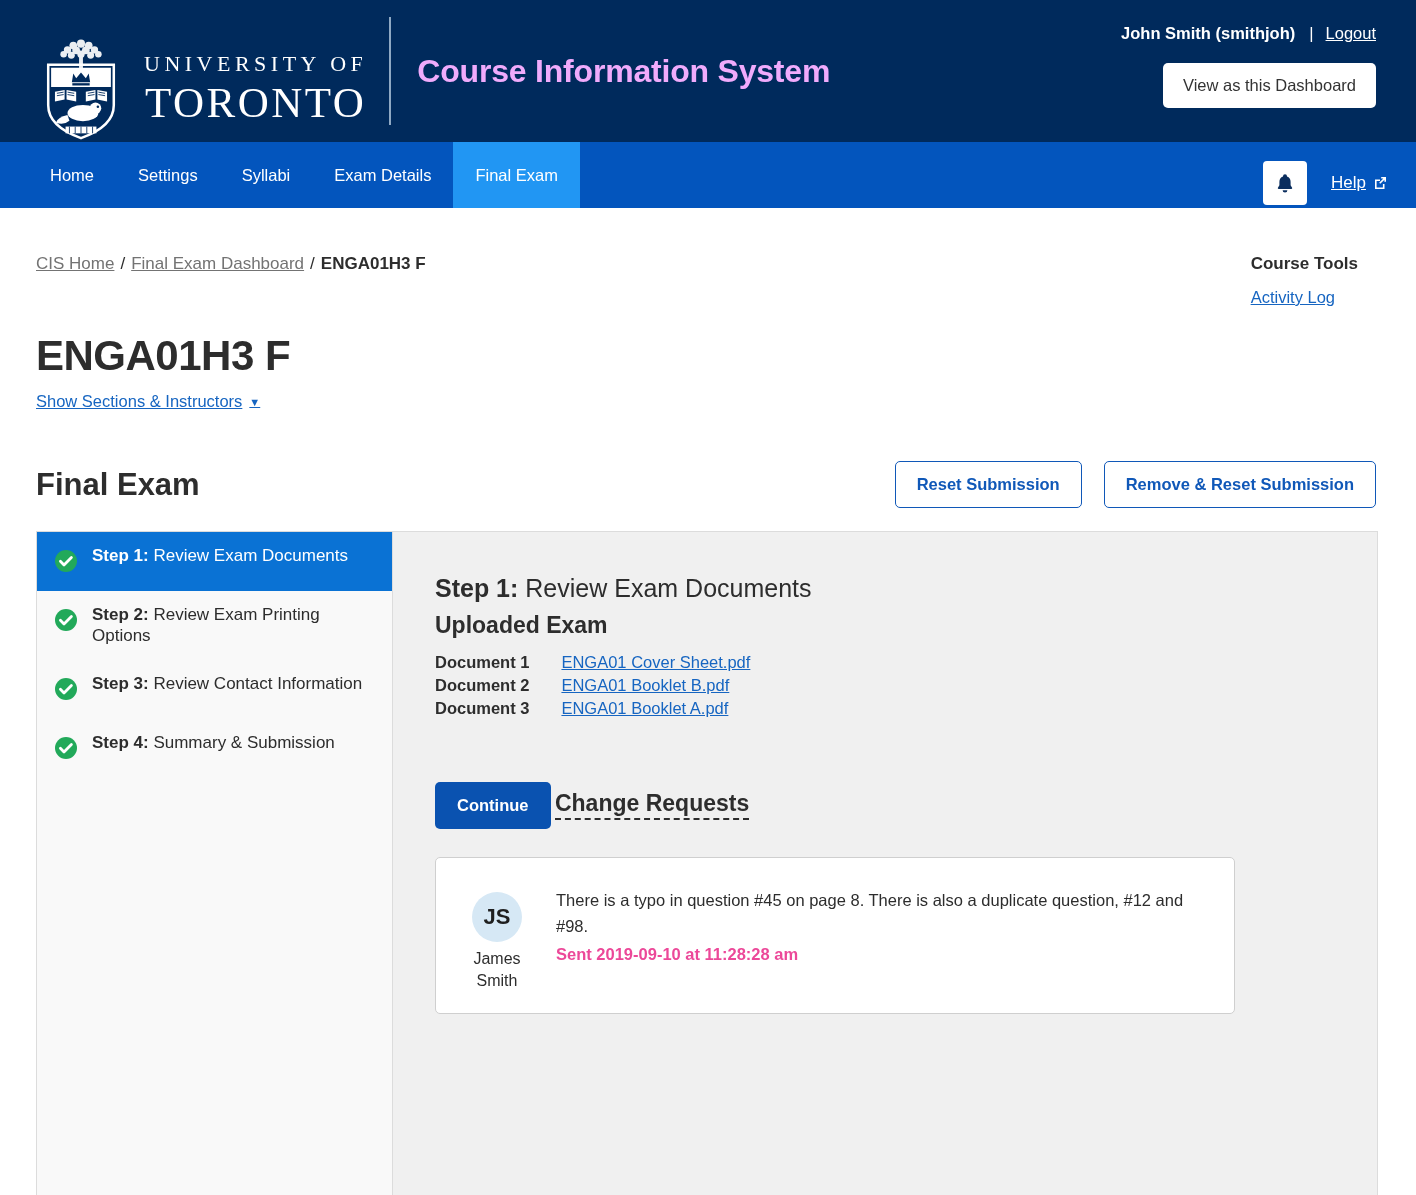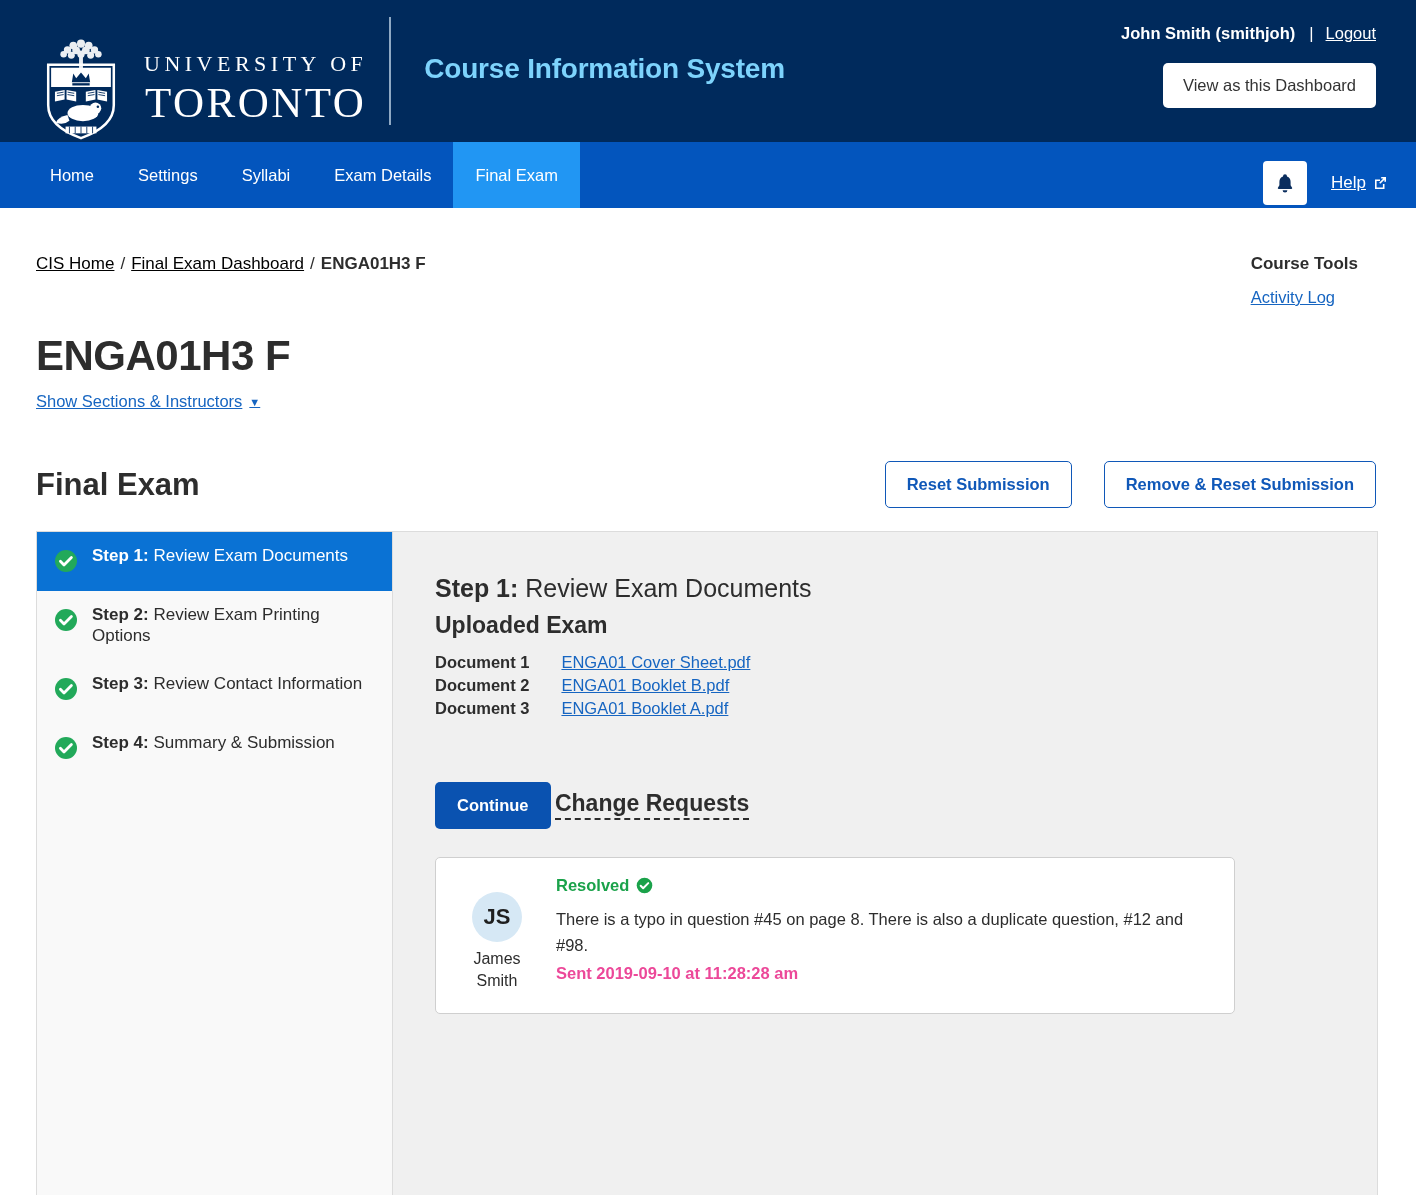--- a/index.html
+++ b/index.html
@@ -53,10 +53,10 @@
     margin: 17px 0 0 22px;
   }
   .app-title {
-    color: #7dd3fc;
-    font-size: 28px;
-    font-weight: bold;
-    margin-left: 33px;
+    color: #f0abfc;
+    font-size: 32px;
+    font-weight: bold;
+    margin-left: 26px;
     margin-top: 53px;
     letter-spacing: -0.2px;
   }

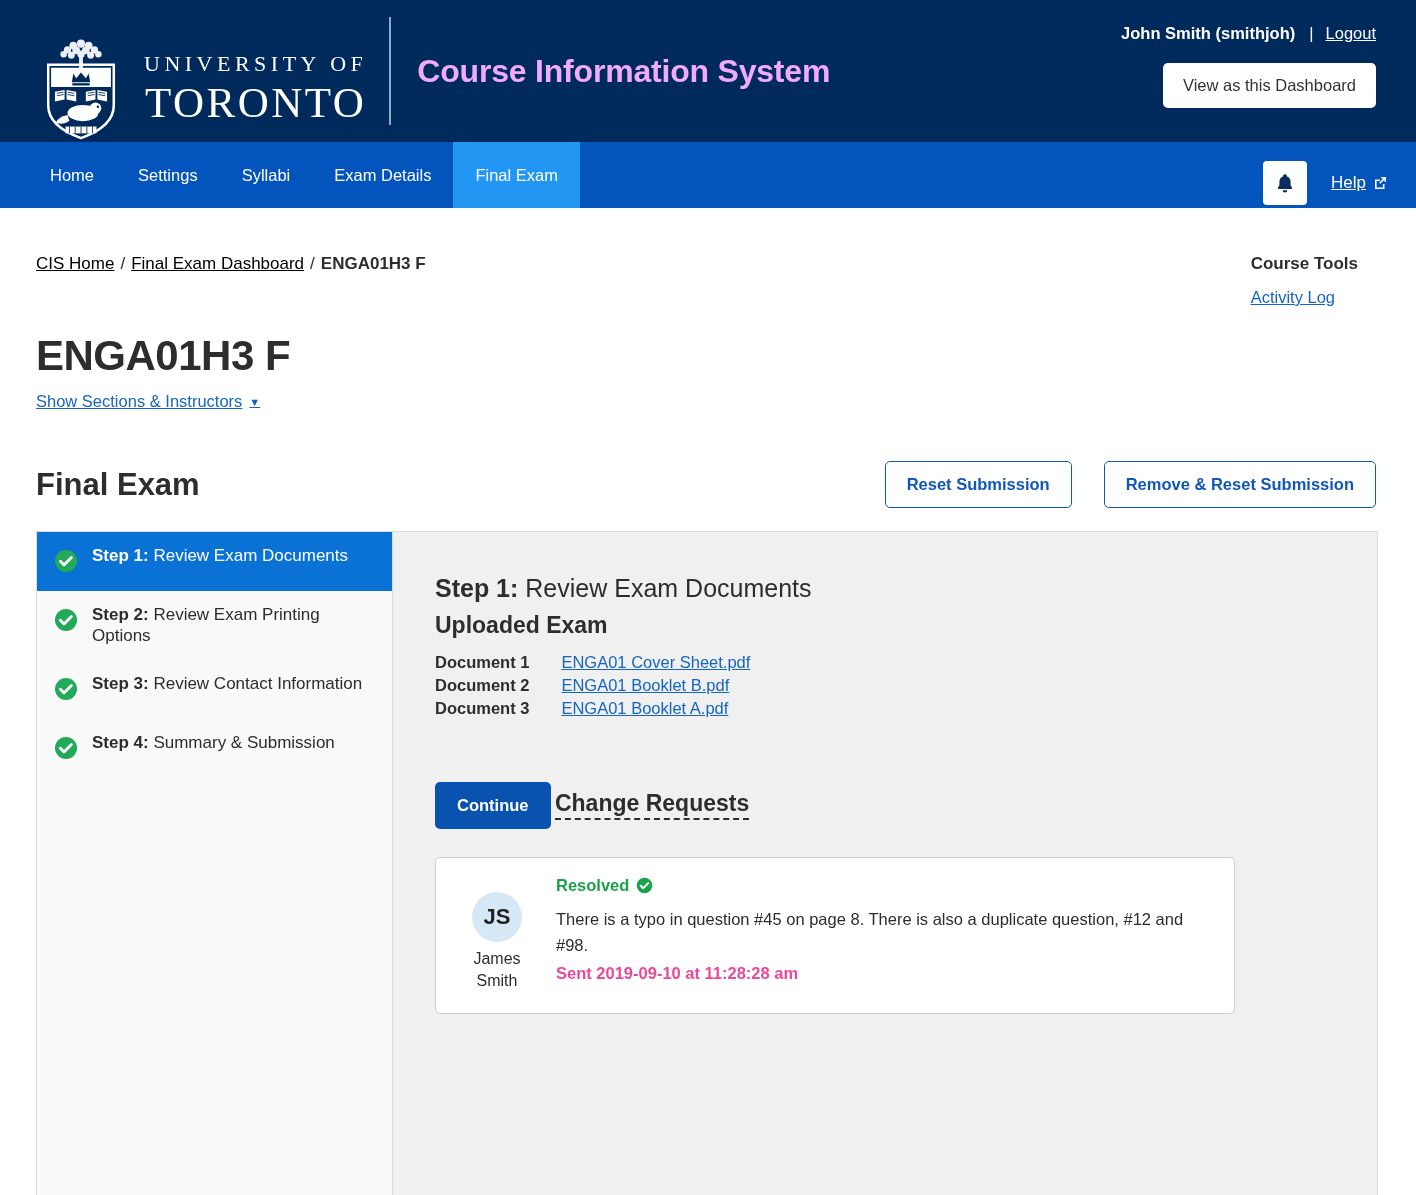--- a/index.html
+++ b/index.html
@@ -153,7 +153,7 @@
     padding-top: 46px;
   }
   .breadcrumb { font-size: 17px; color: #2d2d2d; }
-  .breadcrumb a { color: #000000; text-decoration: underline; }
+  .breadcrumb a { color: #737373; text-decoration: underline; }
   .breadcrumb .slash { margin: 0 6px; color: #2d2d2d; }
   .breadcrumb .current { font-weight: bold; }
   .course-tools { text-align: left; padding-right: 22px; }

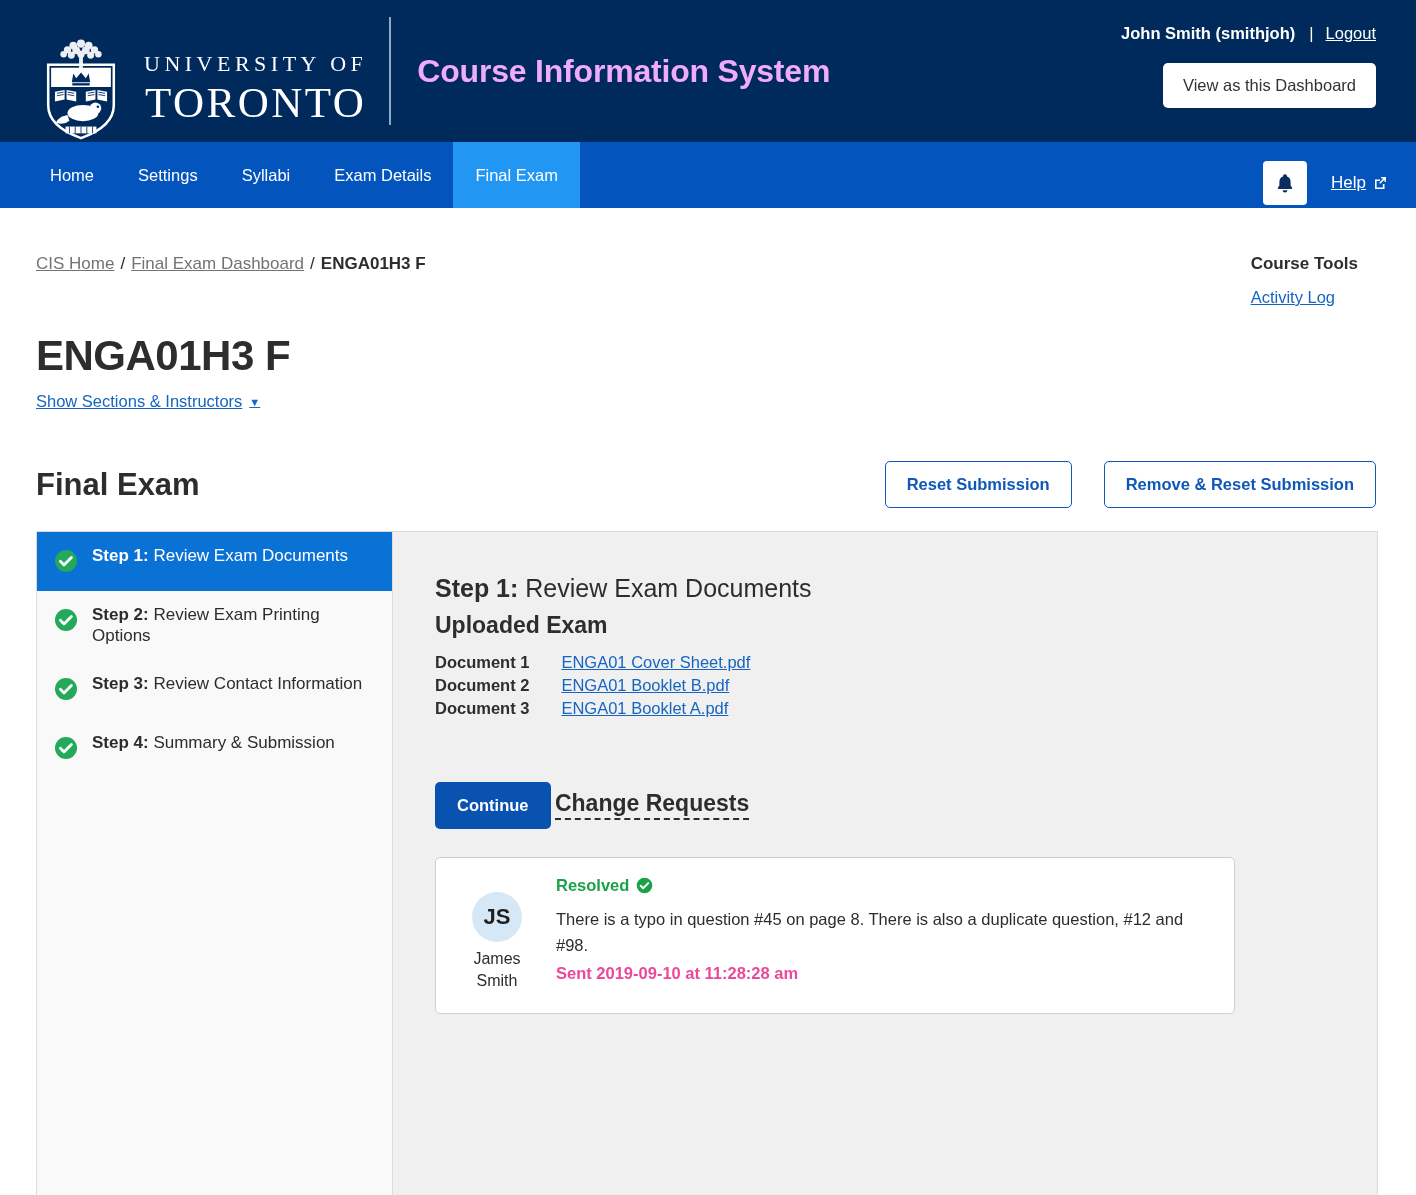--- a/index.html
+++ b/index.html
@@ -196,7 +196,7 @@
     font-weight: bold;
     color: #2d2d2d;
   }
-  .section-actions { display: flex; gap: 32px; padding-right: 4px; }
+  .section-actions { display: flex; gap: 22px; padding-right: 4px; }
   .btn-outline {
     background: #ffffff;
     border: 1px solid #1058b8;

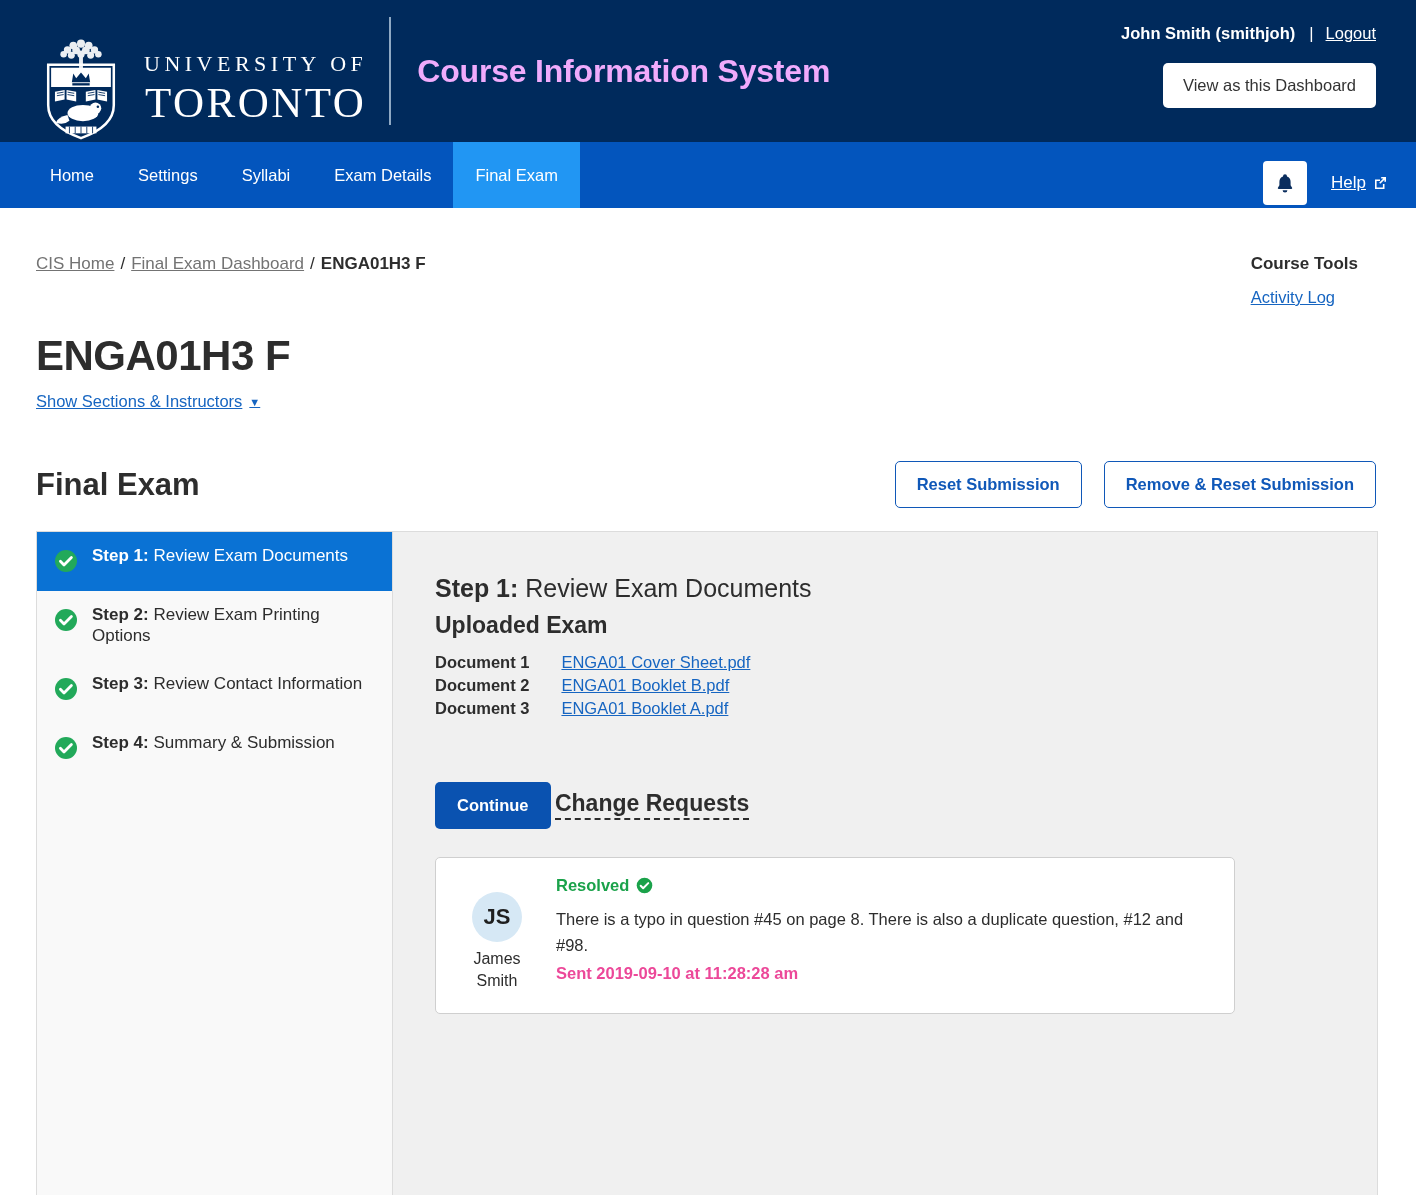--- a/index.html
+++ b/index.html
@@ -557,13 +557,6 @@
           </div>
         </div>
         <div class="cr-body">
-          <div class="cr-status">
-            <span>Resolved</span>
-            <svg width="17" height="17" viewBox="0 0 24 24">
-                <circle cx="12" cy="12" r="11" fill="#1aa24a"></circle>
-                <path d="M6.6 12.4 l3.5 3.5 l7.2 -7.2" fill="none" stroke="#ffffff" stroke-width="2.8" stroke-linecap="round" stroke-linejoin="round"></path>
-              </svg>
-          </div>
           <div class="cr-message">There is a typo in question #45 on page 8. There is also a duplicate question, #12 and #98.</div>
           <div class="cr-sent">Sent 2019-09-10 at 11:28:28 am</div>
         </div>

